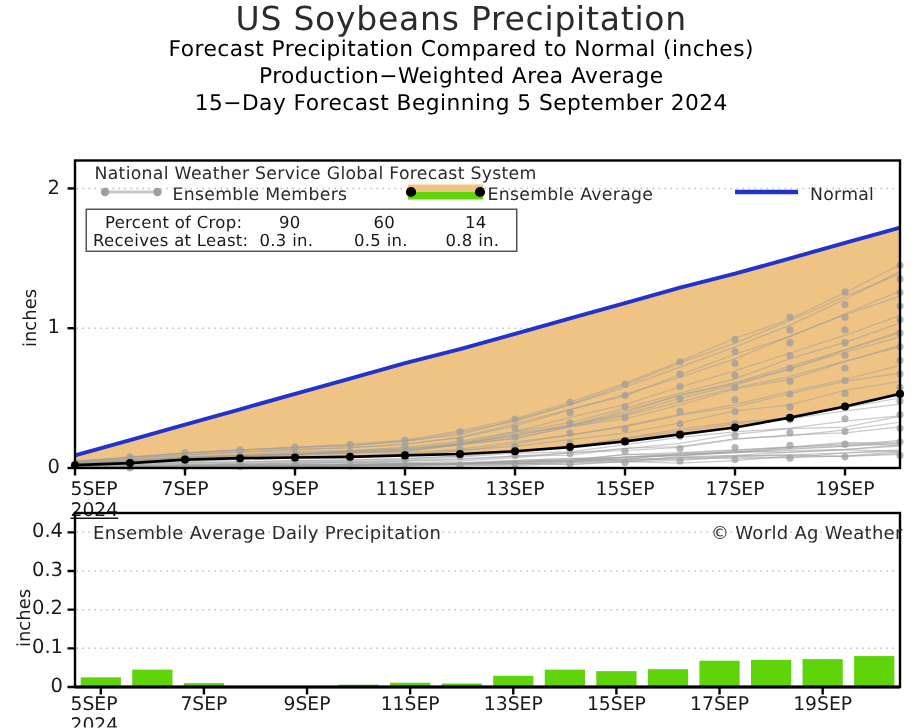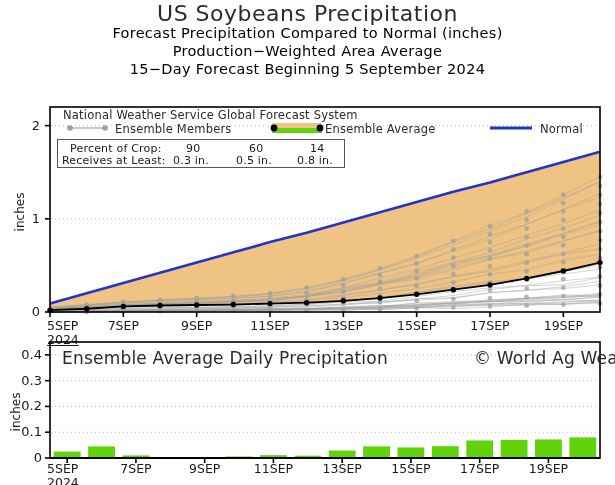--- a/index.html
+++ b/index.html
@@ -21,7 +21,7 @@
   .legend-box{position:absolute;border:1.2px solid #555;box-sizing:border-box;background:#fff;}
   .lb-row{position:absolute;font-size:11px;color:#1a1a1a;white-space:nowrap;letter-spacing:.2px;}
 
-  .mono-note{position:absolute;font-size:17px;color:#2b2b2b;white-space:nowrap;letter-spacing:.2px;}
+  .mono-note{position:absolute;font-size:12px;color:#2b2b2b;white-space:nowrap;letter-spacing:.2px;}
 
   svg{display:block;}
 </style>

